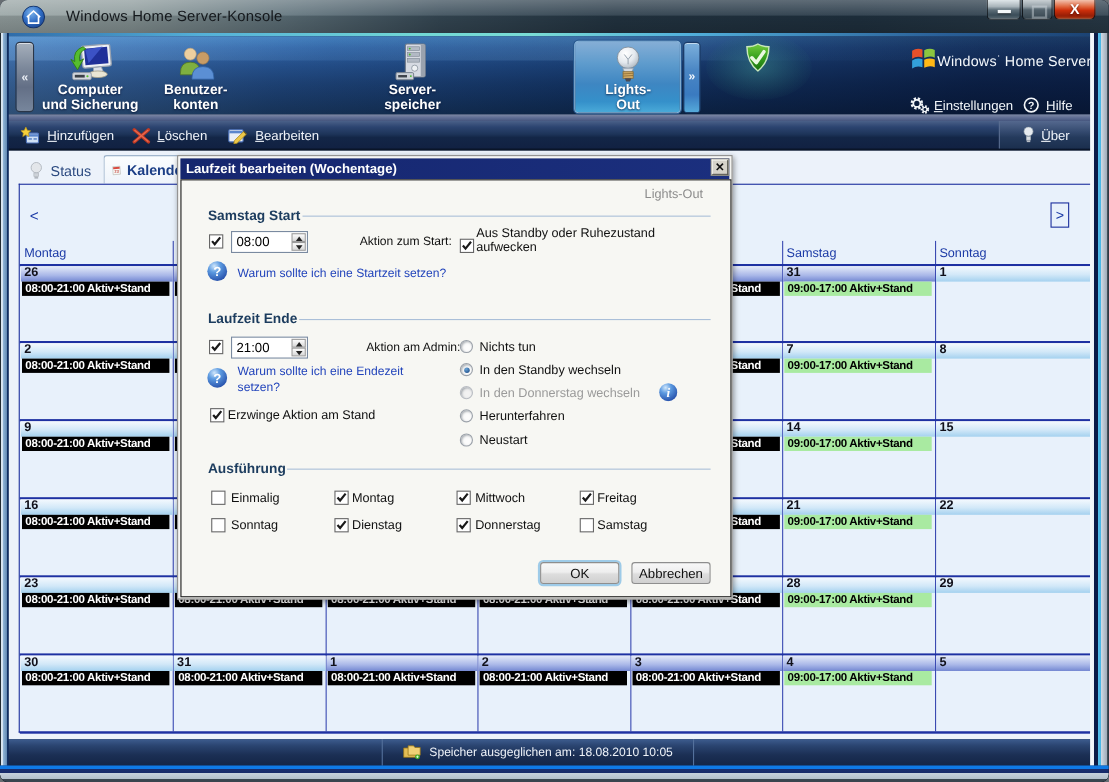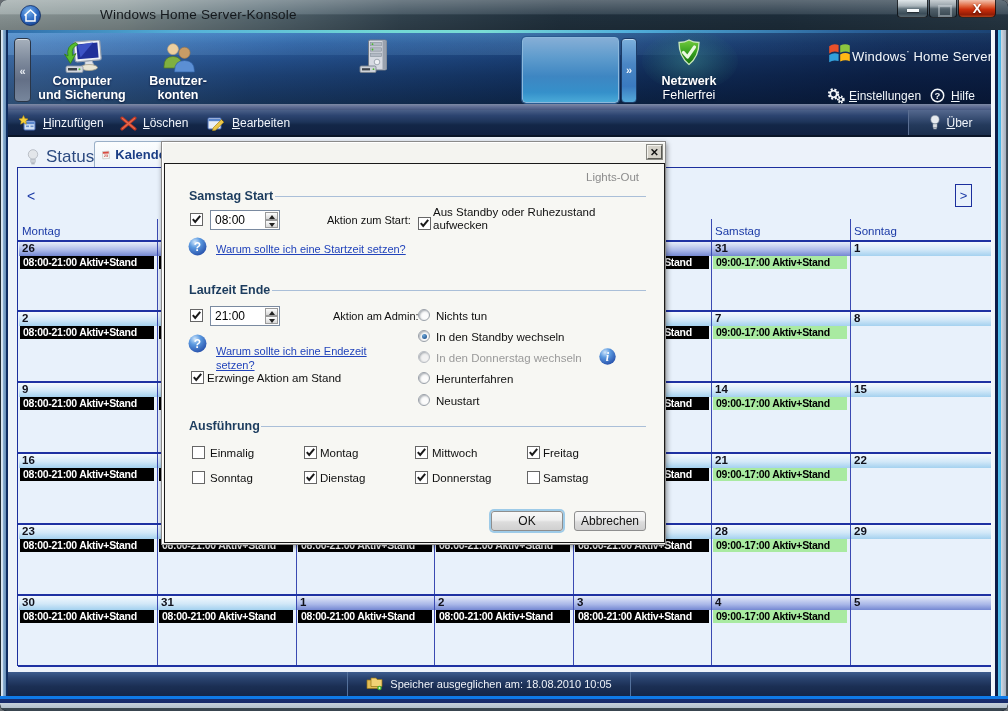--- a/index.html
+++ b/index.html
@@ -9,7 +9,7 @@
  background:linear-gradient(90deg,#98a4a4 0px,#8a9899 120px,#5e717a 260px,#374a57 400px,#243644 560px,#203241 780px,#2a3c4a 1008px); }
 #titlebar::after { content:""; position:absolute; inset:0; background:linear-gradient(180deg,rgba(255,255,255,0.28),rgba(255,255,255,0.10) 45%,rgba(0,0,0,0.12) 50%,rgba(0,0,0,0.22)); }
 #ticon { position:absolute; left:20px; top:5px; z-index:5; }
-#ttext { position:absolute; left:60px; top:7px; z-index:5; font-size:13.5px; color:#14181c; letter-spacing:0.2px;margin-left:40px; }
+#ttext { position:absolute; left:60px; top:7px; z-index:5; font-size:13.5px; color:#14181c; letter-spacing:0.2px; }
 .wbtn { position:absolute; top:0; height:18px; z-index:6; border:1px solid rgba(10,14,18,0.85); border-top:none; }
 #bmin { left:897px; width:31px; border-radius:0 0 4px 4px; background:linear-gradient(180deg,#dfe6e9 0%,#aab5bb 35%,#5f707a 52%,#3a4c58 80%,#56666f 100%); }
 #bmax { left:929px; width:28px; border-radius:0 0 4px 4px; background:linear-gradient(180deg,#c8cfd3 0%,#97a2a9 35%,#53626c 52%,#36454f 100%); }

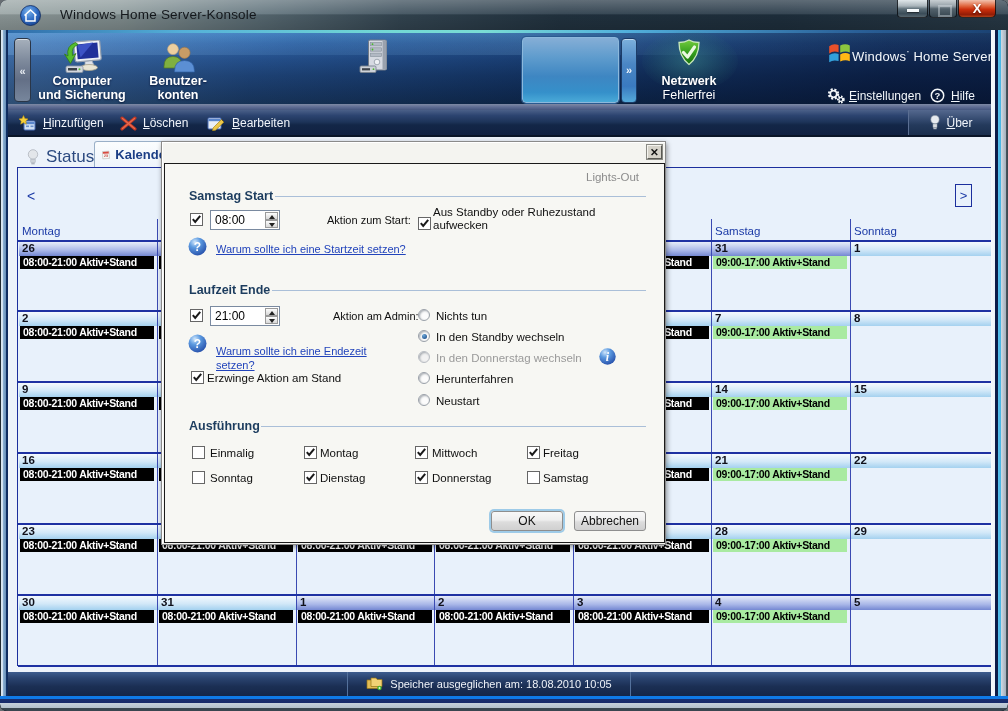--- a/index.html
+++ b/index.html
@@ -170,6 +170,7 @@
 <circle cx="15.5" cy="30.2" r="0.9" fill="#49b82a"></circle>
 </svg>
       </div>
+      <div class="tx">Server-<br>speicher</div>
     </div>
   <div class="rtab" style="left:641px">
       <div class="ic" style="top:6px">

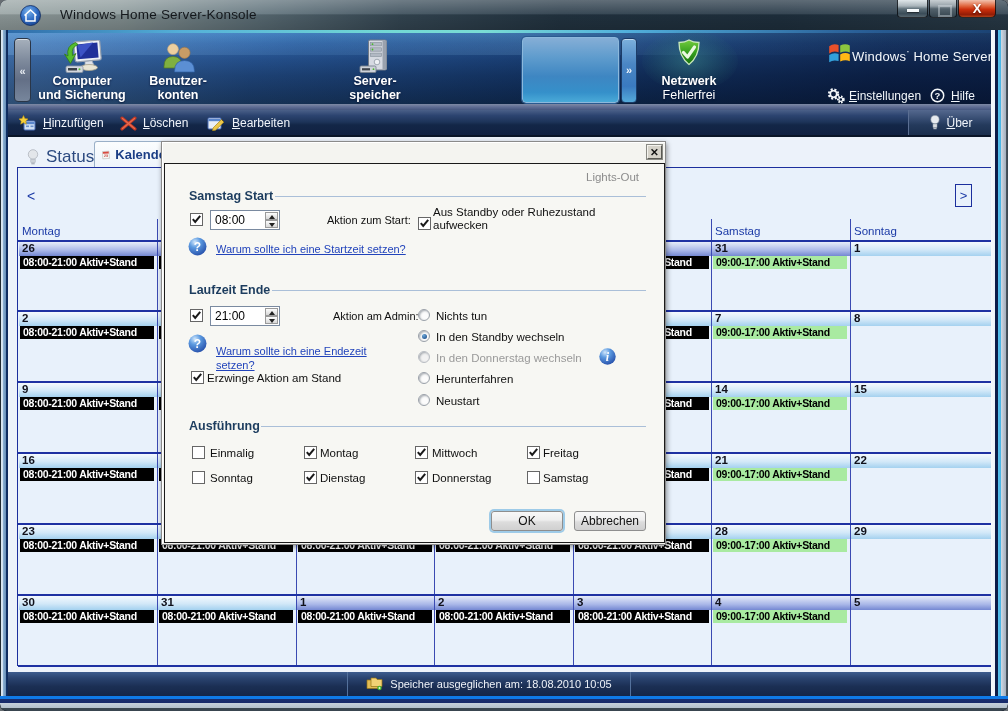--- a/index.html
+++ b/index.html
@@ -172,6 +172,27 @@
       </div>
       <div class="tx">Server-<br>speicher</div>
     </div>
+  <div class="rtab" style="left:523px">
+      <div class="ic" style="top:9px">
+        <svg width="24" height="33" viewBox="0 0 24 33">
+<defs>
+            <radialGradient id="gb" cx="0.38" cy="0.3" r="0.85">
+<stop offset="0" stop-color="#ffffff"></stop>
+              <stop offset="0.5" stop-color="#e4e9ee"></stop>
+              <stop offset="1" stop-color="#9ca8b2"></stop>
+</radialGradient>
+          </defs>
+<circle cx="12" cy="10.5" r="9.8" fill="url(#gb)" stroke="#808c98" stroke-width="0.8"></circle>
+<path d="M7 20 l10 0 -1.8 3.5 -6.4 0 z" fill="#d5dbe1" stroke="#8a96a2" stroke-width="0.6"></path>
+<path d="M8.5 7.5 l3.5 4.5 3.5 -4.5 m-3.5 4.5 l0 4.5" stroke="#96a2ae" stroke-width="0.9" fill="none"></path>
+<rect x="7.4" y="23.2" width="9.2" height="6" fill="#cfa964" stroke="#8a6a30" stroke-width="0.7"></rect>
+<line x1="7.4" y1="25.2" x2="16.6" y2="24.6" stroke="#8a6a30" stroke-width="0.7"></line>
+<line x1="7.4" y1="27.2" x2="16.6" y2="26.6" stroke="#8a6a30" stroke-width="0.7"></line>
+<path d="M9 29.2 h6 l-1.2 3 h-3.6 z" fill="#4a4a52"></path>
+</svg>
+      </div>
+      <div class="tx">Lights-<br>Out</div>
+    </div>
   <div class="rtab" style="left:641px">
       <div class="ic" style="top:6px">
         <svg width="24" height="27" viewBox="0 0 24 27">

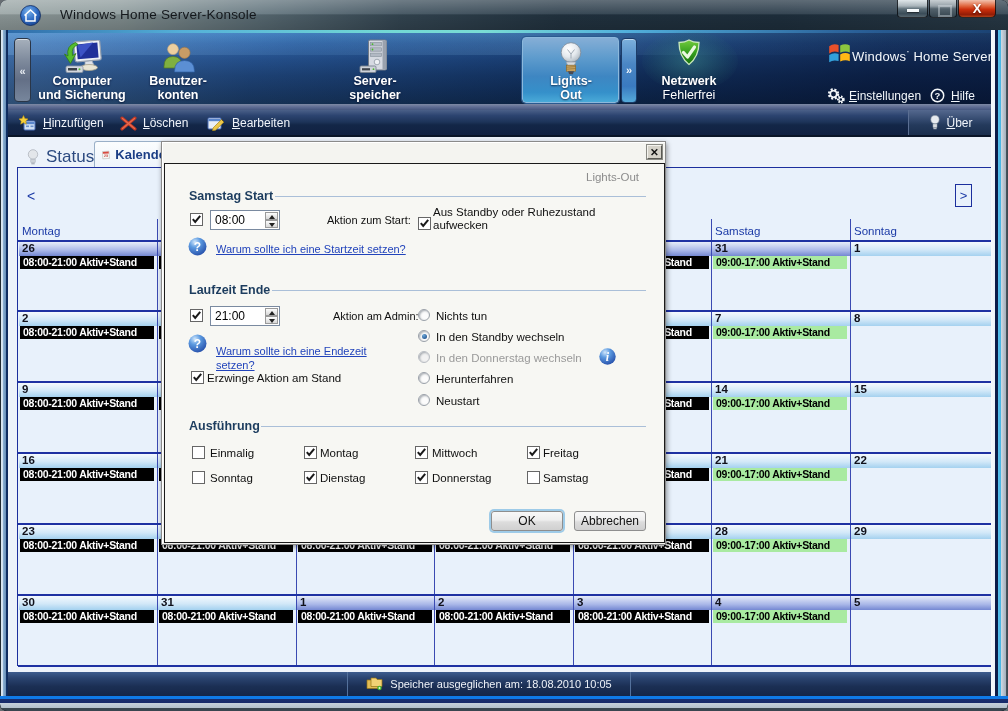--- a/index.html
+++ b/index.html
@@ -207,7 +207,6 @@
 <path d="M6.5 13.5 l4 4.5 7 -10" stroke="#e9f8e0" stroke-width="3.2" fill="none" stroke-linecap="round" stroke-linejoin="round"></path>
 </svg>
       </div>
-      <div class="tx">Netzwerk<br><span style="font-weight:normal">Fehlerfrei</span></div>
     </div>
   <div id="whslogo"><svg width="23" height="22" viewBox="0 0 23 22">
 <path d="M1.2 4.2 Q5.5 1.2 10.6 3.1 L10.6 10.3 Q5.5 8.5 1.2 11.4 Z" fill="#e8502a"></path>

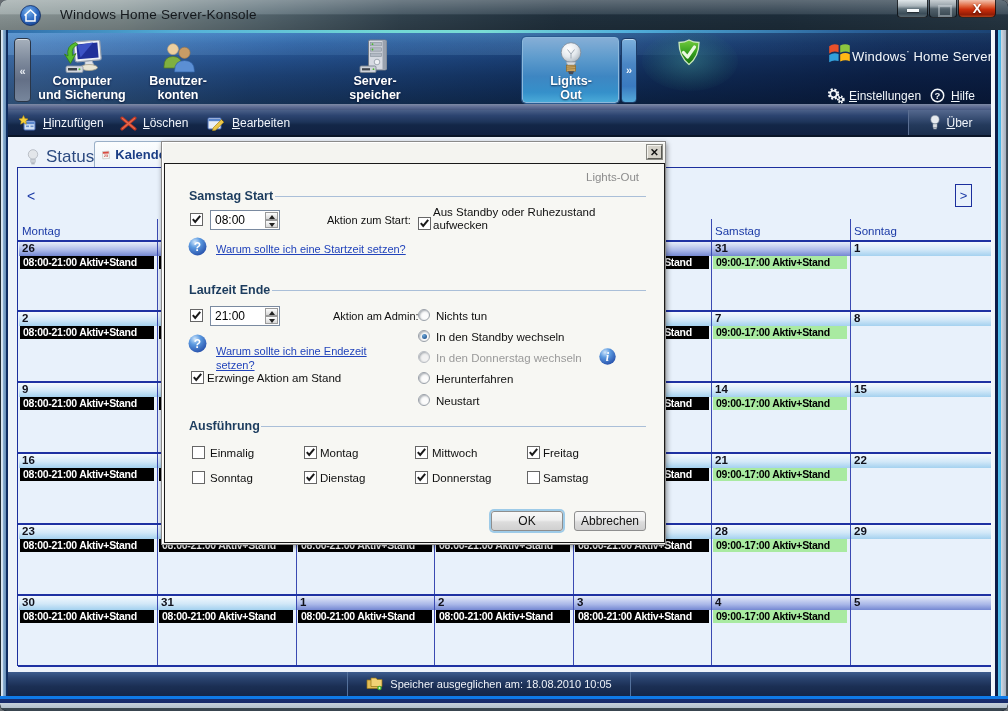--- a/index.html
+++ b/index.html
@@ -50,7 +50,7 @@
 #uber { position:absolute; left:908px; top:110px; width:86px; height:25px; z-index:4; background:linear-gradient(180deg,#54688e 0%,#33496e 40%,#243a5c 60%,#1b2f4e 100%); border-left:1px solid #5a6e92; display:flex; align-items:center; justify-content:center; gap:6px; color:#f0f4fa; font-size:12px; }
 
 #page { position:absolute; left:2px; top:137px; width:1004px; height:535px; background:#ecf2fa; }
-#tabstatus { position:absolute; left:27px; top:147px; color:#2c4a80; font-size:17px; display:flex; gap:7px; align-items:center; }
+#tabstatus { position:absolute; left:27px; top:147px; color:#2c4a80; font-size:13px; display:flex; gap:7px; align-items:center; }
 #tabkal { position:absolute; left:94px; top:141px; width:78px; height:26px; background:linear-gradient(180deg,#fbfdfe,#eef4fb); border:1px solid #9ab0c8; border-bottom:none; border-radius:3px 3px 0 0; display:flex; align-items:center; gap:5px; padding-left:7px; font-size:13px; font-weight:bold; color:#1b3e86; }
 #panel { position:absolute; left:17px; top:167px; width:975px; height:499px; background:#e8f1fb; border:1.5px solid #1c2f9d; border-right:none; }
 .vline { position:absolute; top:219px; width:1px; height:446px; background:#3a4ab2; }

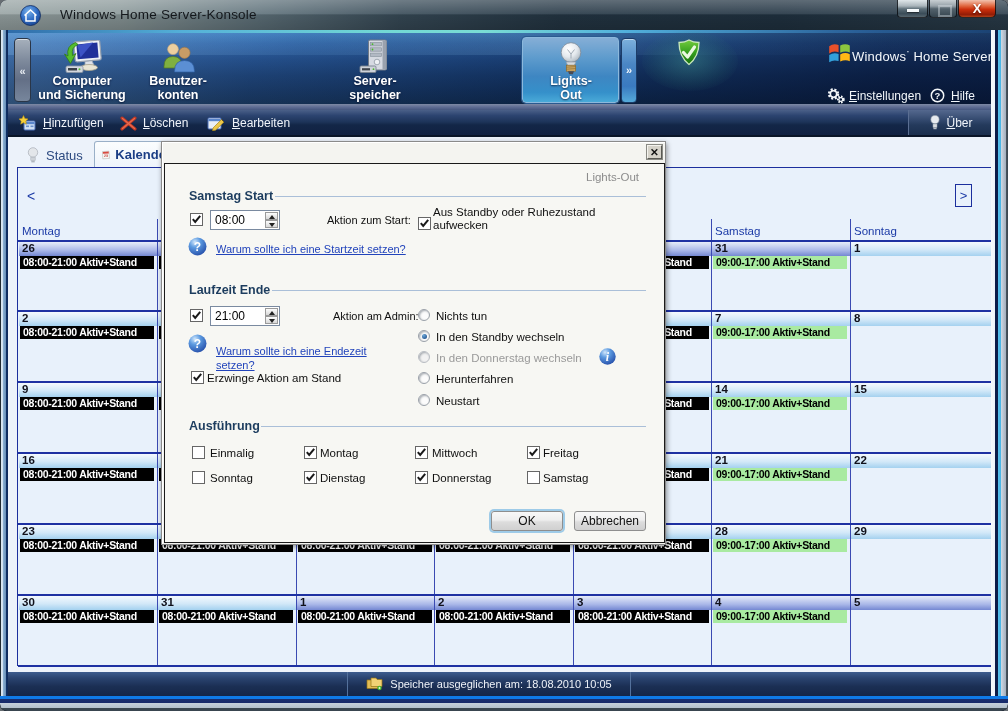--- a/index.html
+++ b/index.html
@@ -483,6 +483,7 @@
   <div id="ebottom"></div>
 
   <div id="dlg">
+    <div id="dtitle">Laufzeit bearbeiten (Wochentage)</div>
     <div id="dclose">✕</div>
     <div id="dbody"></div>
     <div class="dl" style="left:424px;top:29px;color:#8c8c8c">Lights-Out</div>

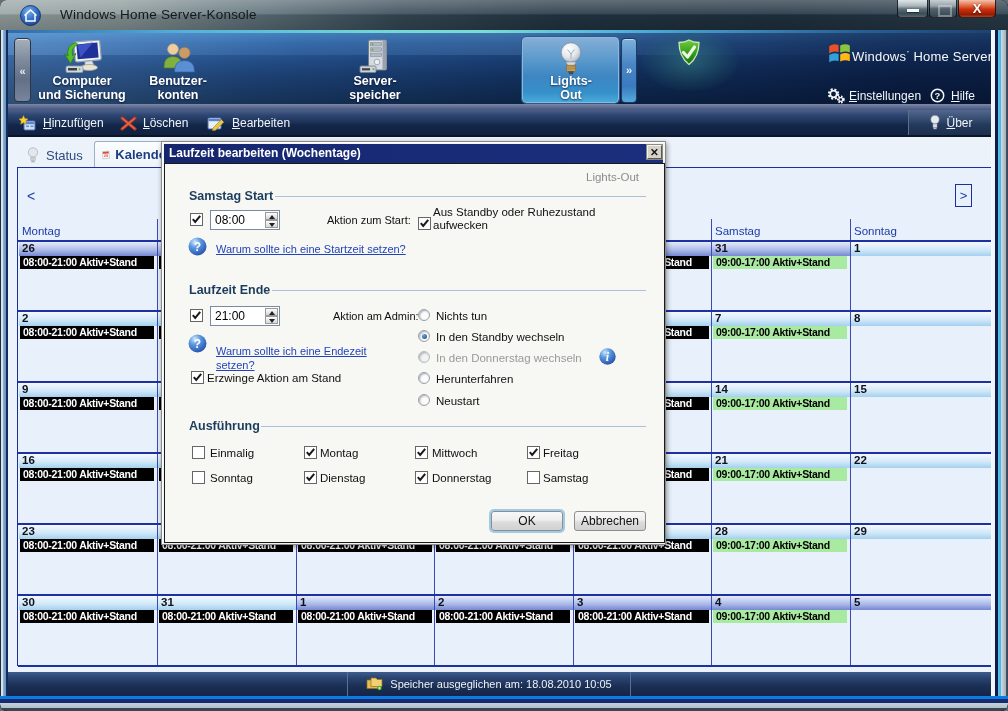--- a/index.html
+++ b/index.html
@@ -83,7 +83,7 @@
 .dl { position:absolute; font-size:11.5px; color:#101010; line-height:12.5px; }
 .dhead { position:absolute; font-size:12.5px; font-weight:bold; color:#1c3c5e; }
 .dline { position:absolute; height:1px; background:#aabfd8; }
-.dlink { position:absolute; font-size:11px; color:#2244bb; line-height:14px;text-decoration:underline; }
+.dlink { position:absolute; font-size:11px; color:#2244bb; line-height:14px; }
 .cb { position:absolute; width:13px; height:13px; background:#fff; border:1px solid #666; }
 .cb svg { position:absolute; left:0px; top:0px; }
 .tfield { position:absolute; width:70px; height:20px; background:#fff; border:1px solid #7a8aa0; font-size:12px; line-height:18px; padding-left:4px; color:#000; }

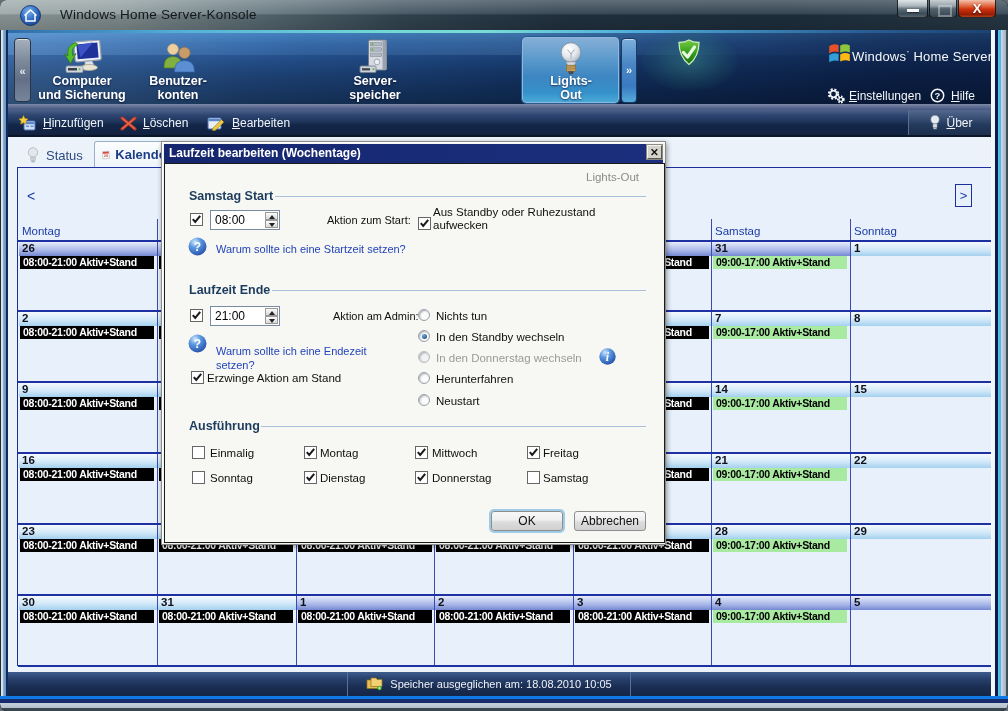--- a/index.html
+++ b/index.html
@@ -541,7 +541,7 @@
 <circle cx="9.5" cy="9.5" r="9" fill="url(#qb)"></circle>
 <text x="9.5" y="14" text-anchor="middle" font-family="Liberation Sans" font-size="12" font-weight="bold" fill="#ffffff">?</text>
 </svg></div>
-    <div class="dlink" style="left:54px;top:202px">Warum sollte ich eine Endezeit<br>setzen?</div>
+    <div class="dlink" style="left:54px;top:189px">Warum sollte ich eine Endezeit<br>setzen?</div>
     <div class="cb" style="left:29px;top:229px">
         <svg width="11" height="11" viewBox="0 0 11 11">
           <path d="M1.8 5.2 L4.2 8 L9.2 1.8" stroke="#1a1a1a" stroke-width="2" fill="none"></path>

